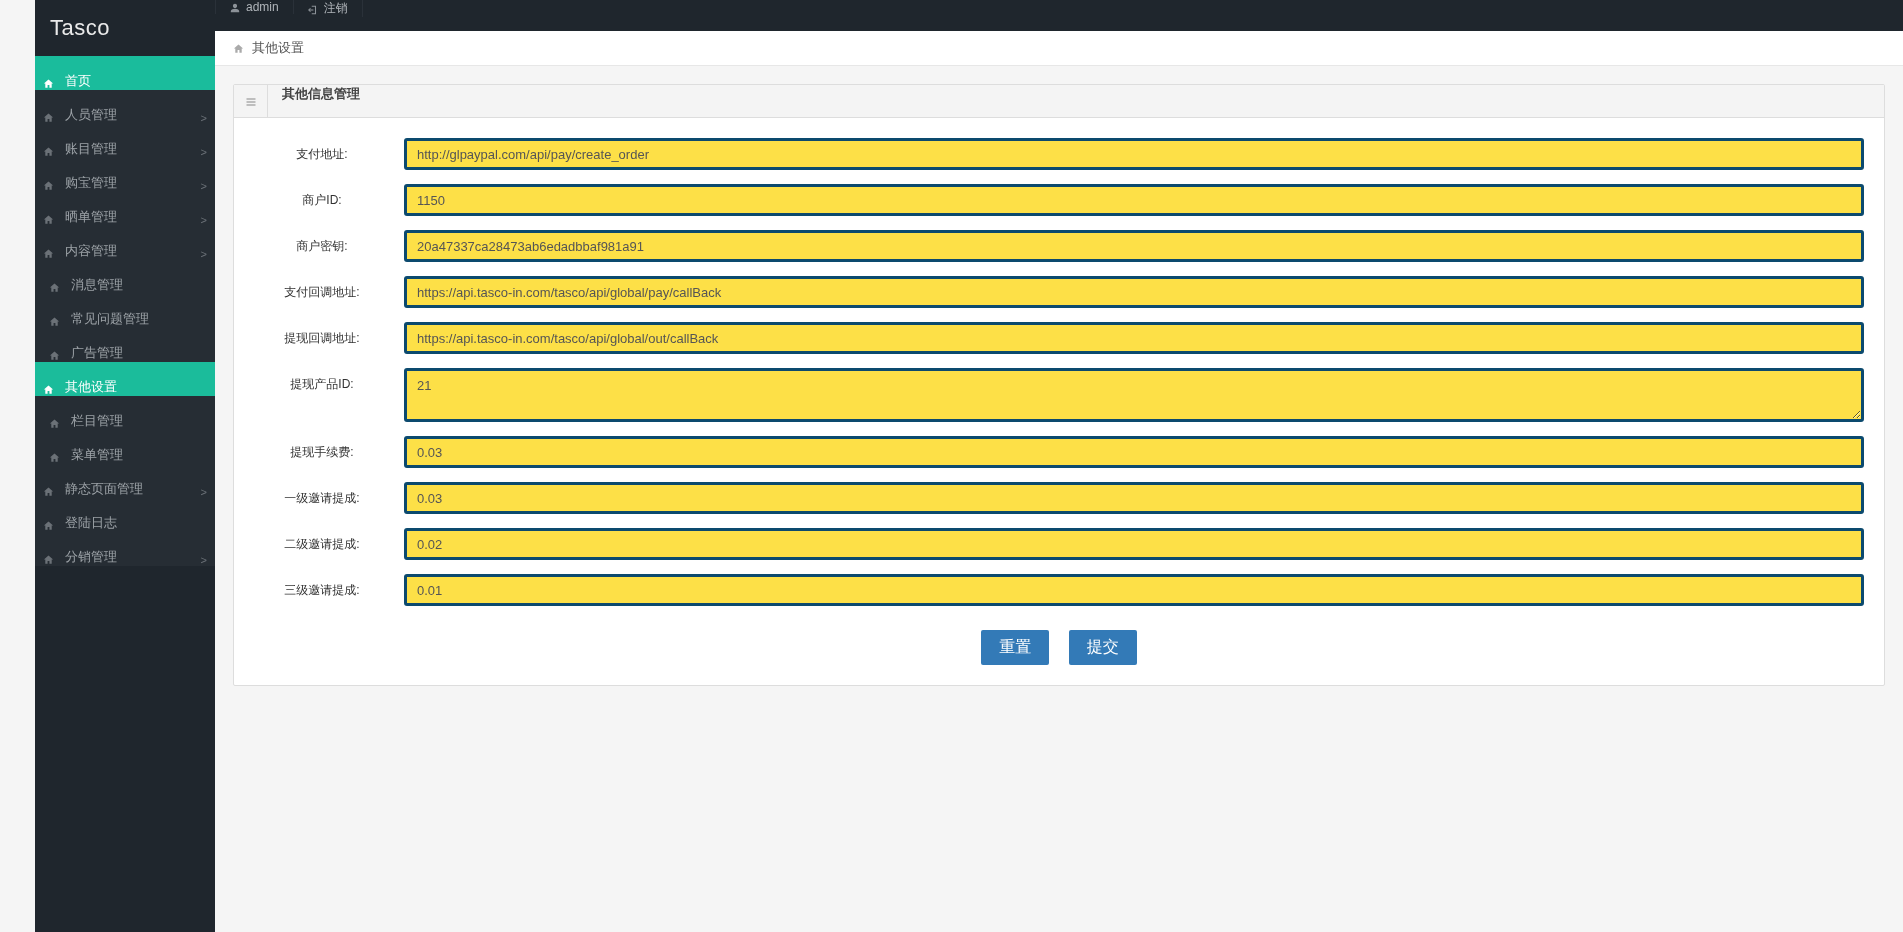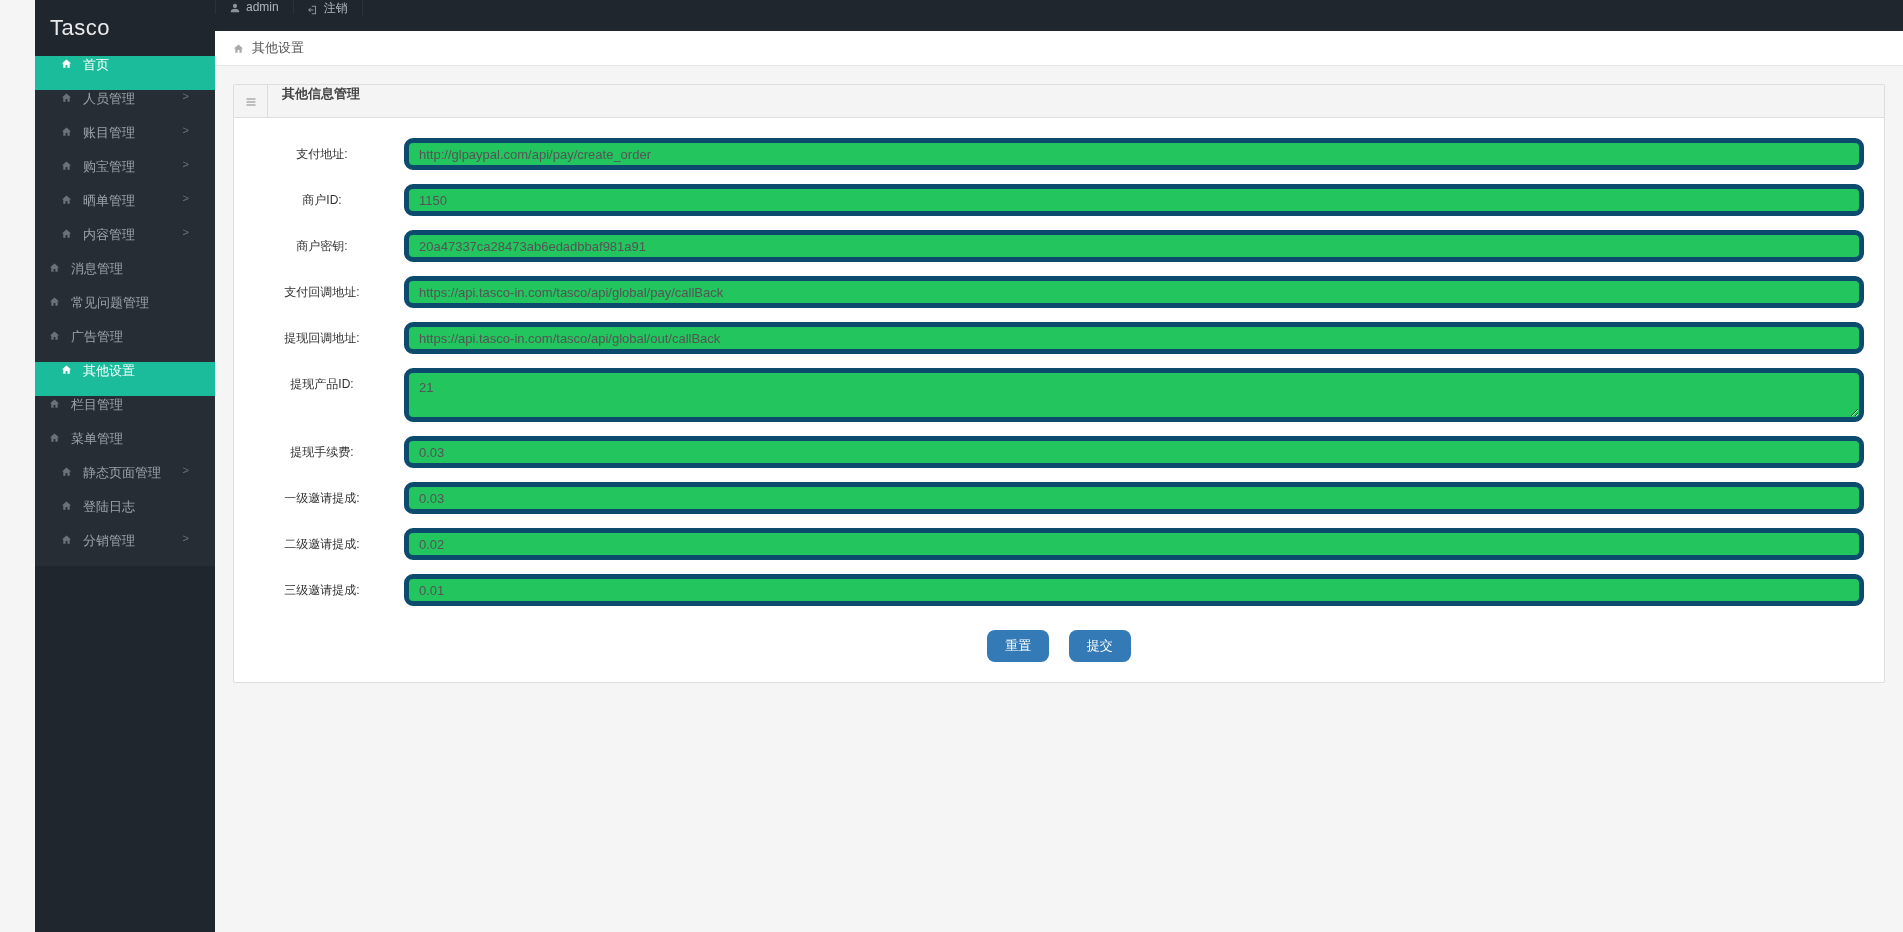--- a/index.html
+++ b/index.html
@@ -34,9 +34,9 @@
   .nav { list-style: none; }
   .nav-item {
     display: flex;
-    align-items: flex-start;
+    align-items: flex-end;
     height: 34px;
-    padding: 0 26px;
+    padding: 0 8px;
     color: #9da3a8;
     font-size: 13px;
     cursor: pointer;

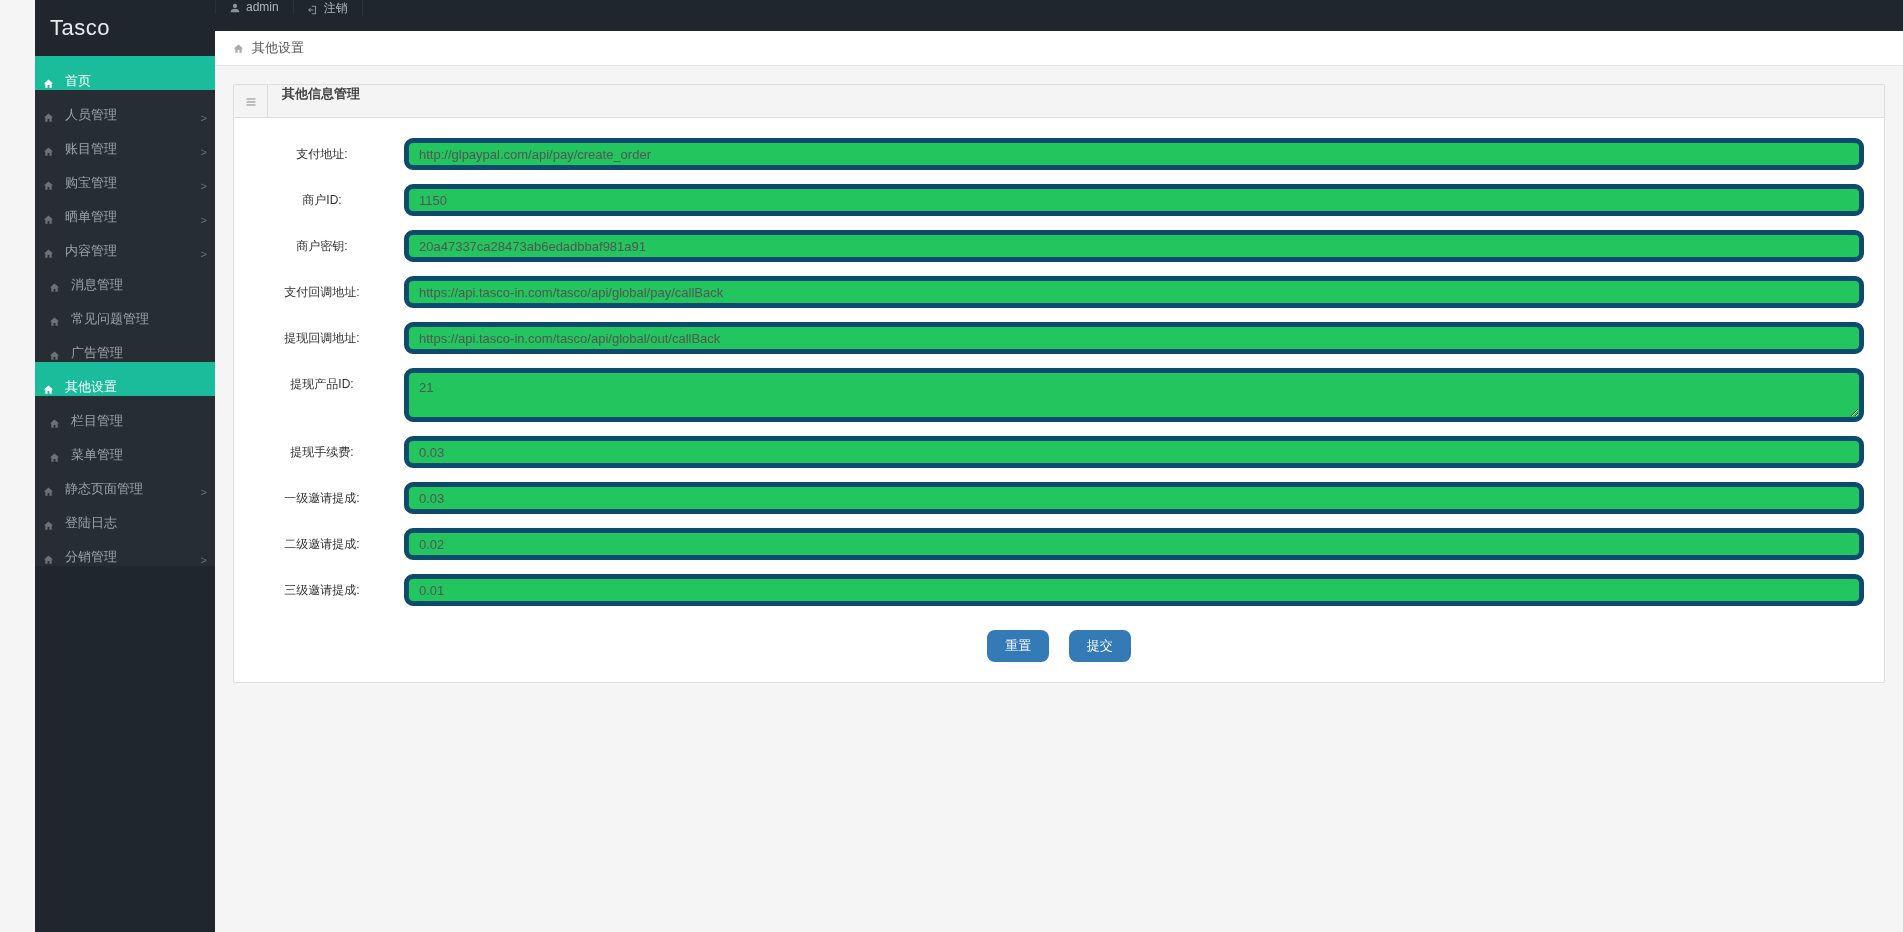--- a/index.html
+++ b/index.html
@@ -149,13 +149,13 @@
   .form-field { flex: 1; }
   .form-control {
     width: 100%;
-    border: 5px solid #0c4a6e;
-    border-radius: 9px;
+    border: 3px solid #0c4a6e;
+    border-radius: 3px;
     padding: 6px 10px;
     font-size: 13px;
     color: #555;
     height: 32px;
-    background: #22c55e;
+    background: #fde047;
     font-family: inherit;
   }
   textarea.form-control { height: 54px; resize: vertical; padding-top: 7px;}

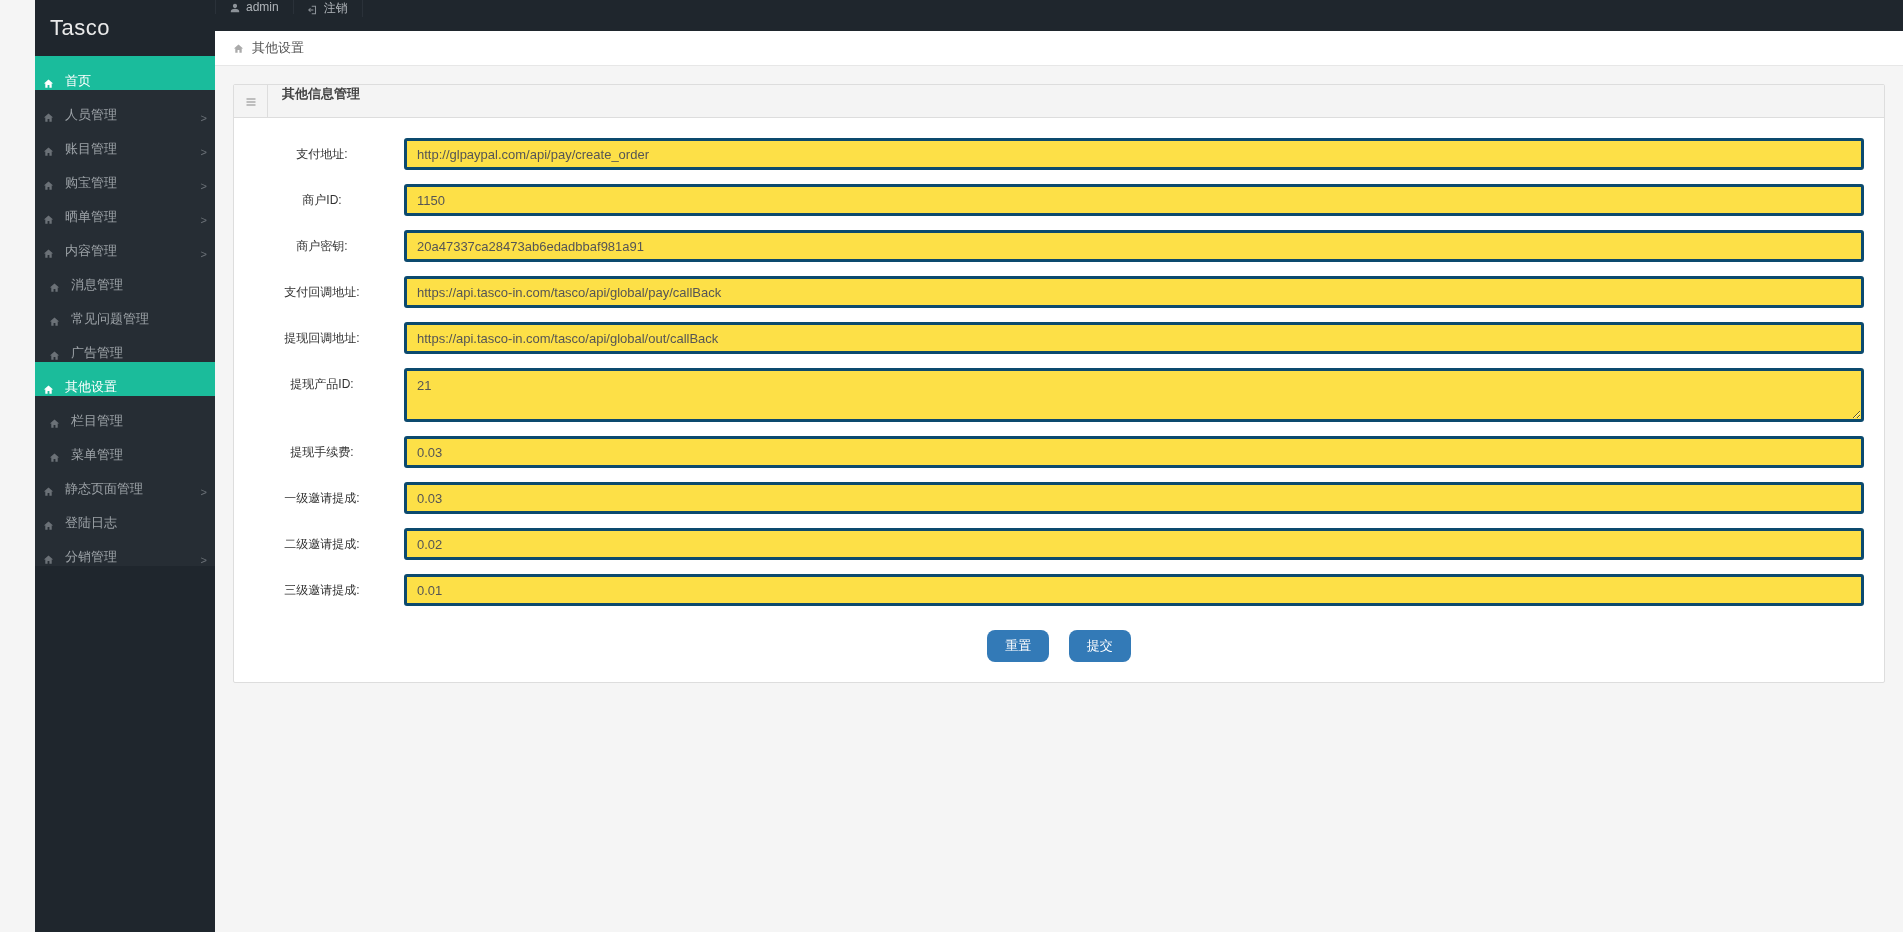--- a/index.html
+++ b/index.html
@@ -170,10 +170,10 @@
     display: inline-block;
     border: none;
     padding: 7px 18px;
-    font-size: 13px;
+    font-size: 16px;
     color: #fff;
     background: #337ab7;
-    border-radius: 8px;
+    border-radius: 2px;
     cursor: pointer;
     margin: 0 8px;
     font-family: Liberation Sans, sans-serif;

